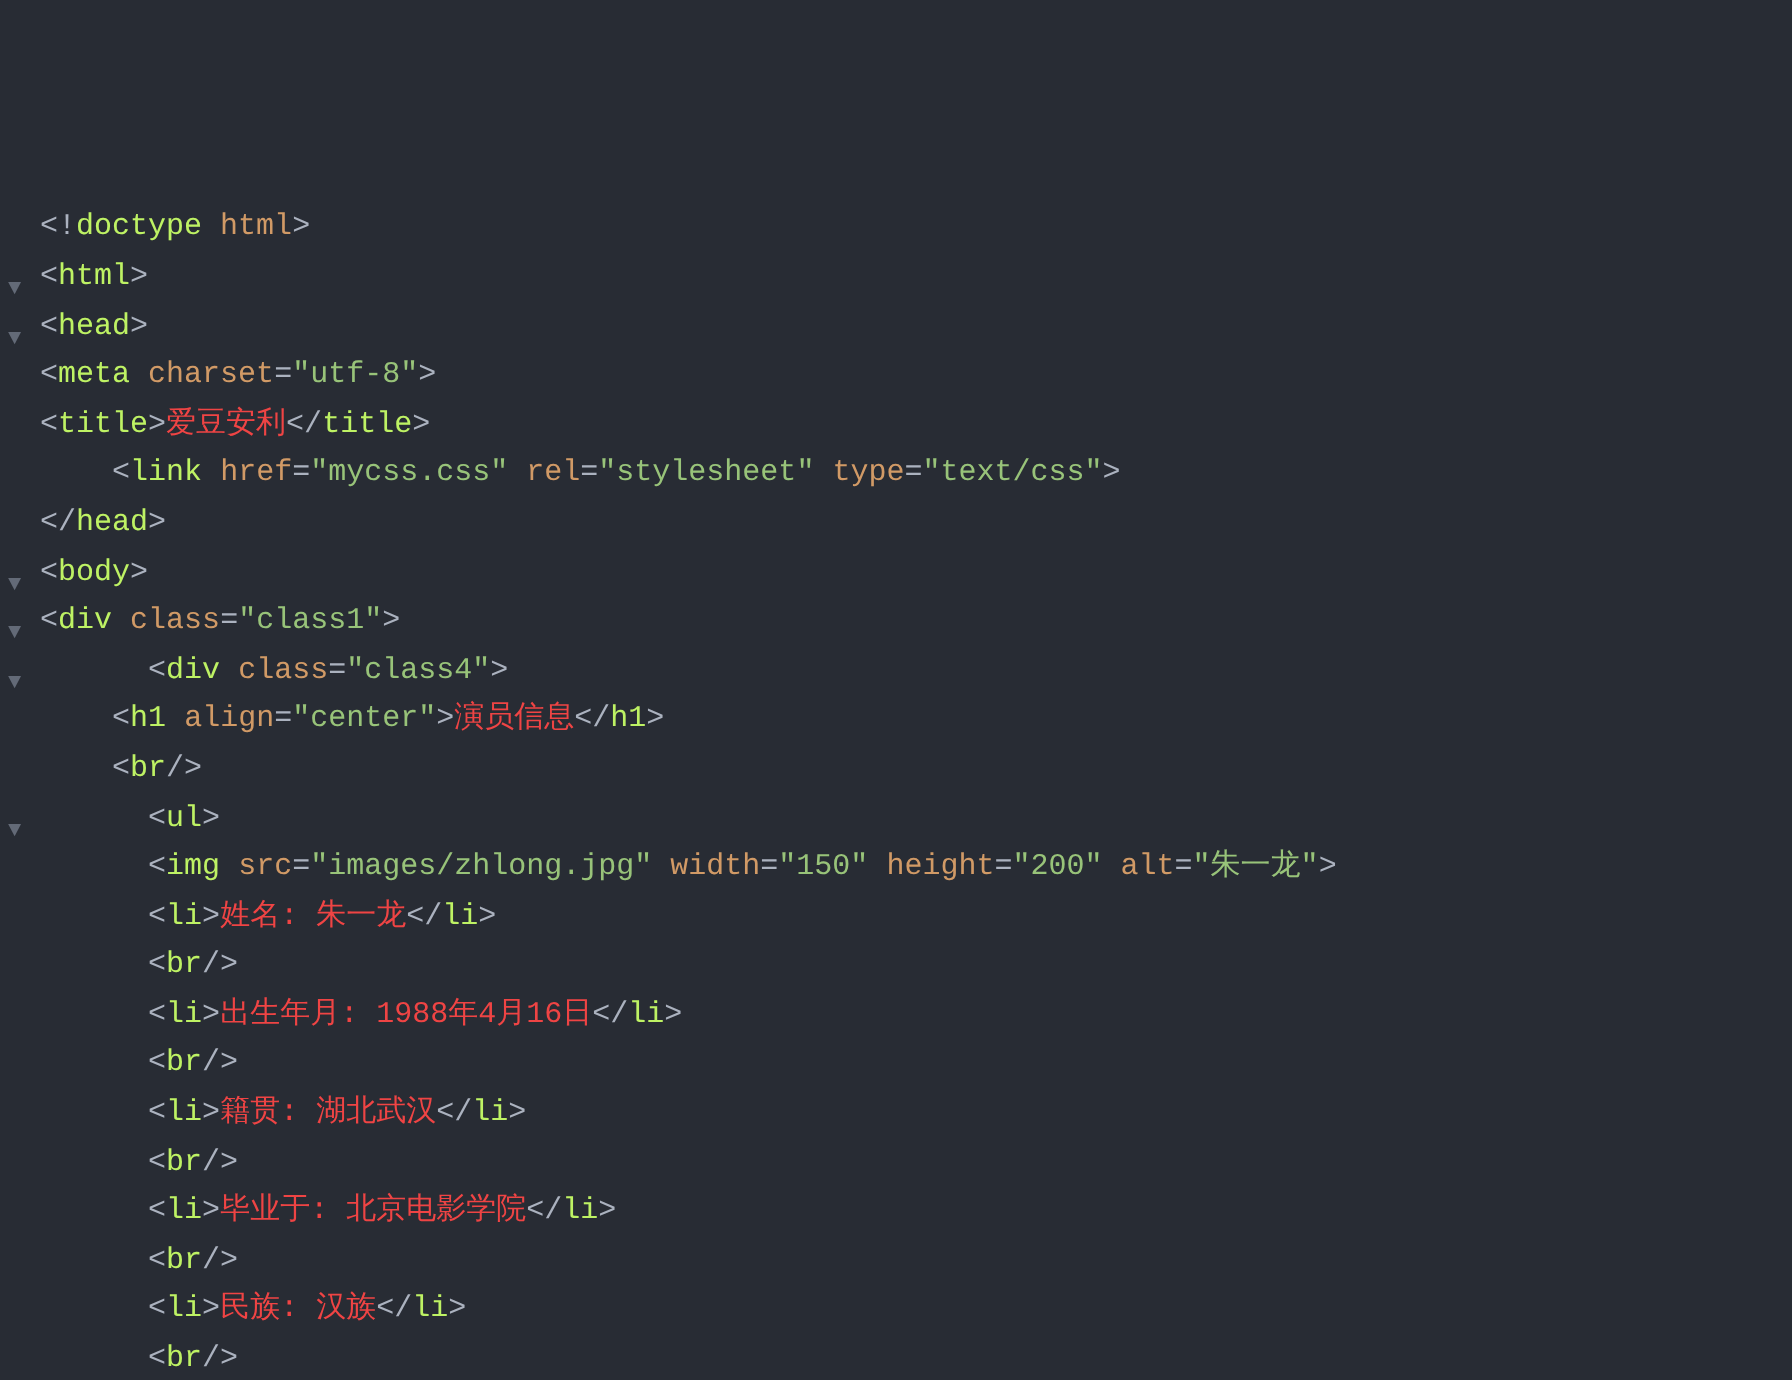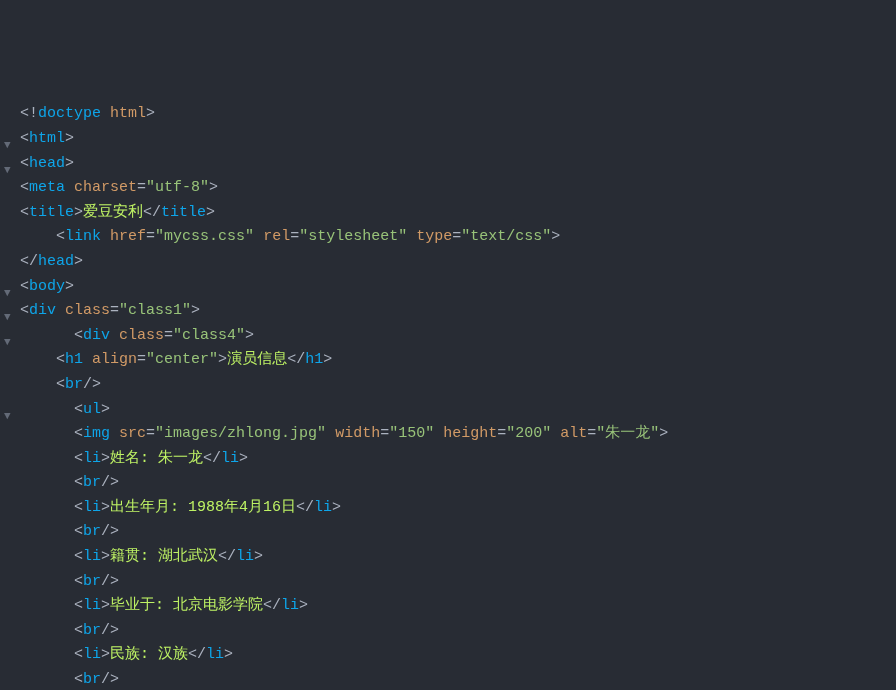--- a/index.html
+++ b/index.html
@@ -25,7 +25,7 @@
   cursor: pointer;
 }
 .punct   { color: #abb2bf; }
-.tag     { color: #0ea5e9; }
+.tag     { color: #bef264; }
 .attr    { color: #d19a66; }
 .string  { color: #98c379; }
 .text    { color: #bef264; }

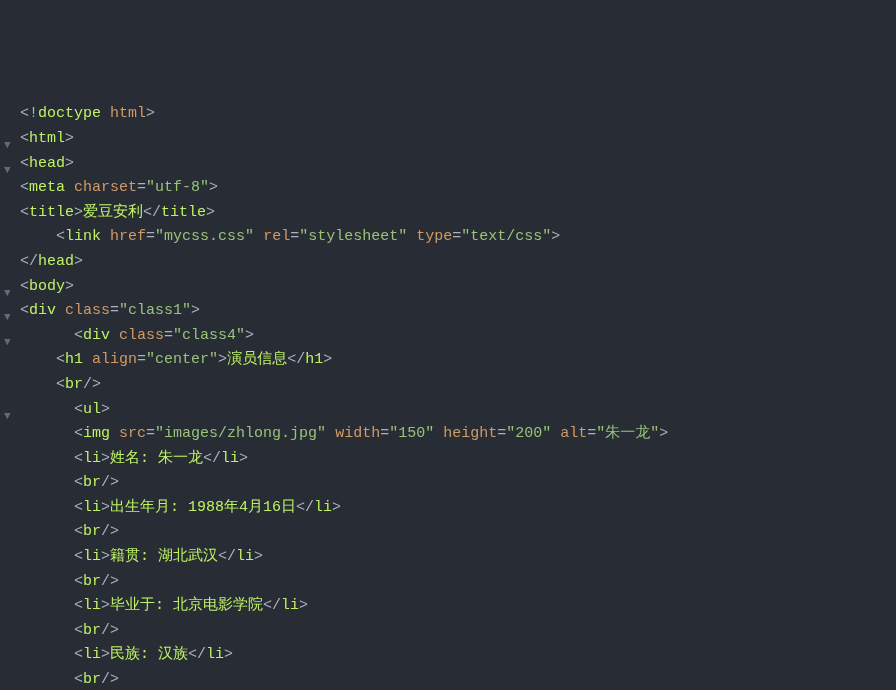--- a/index.html
+++ b/index.html
@@ -28,7 +28,7 @@
 .tag     { color: #bef264; }
 .attr    { color: #d19a66; }
 .string  { color: #98c379; }
-.text    { color: #bef264; }
+.text    { color: #ef4444; }
 .eq      { color: #abb2bf; }
 </style>
 </head>

